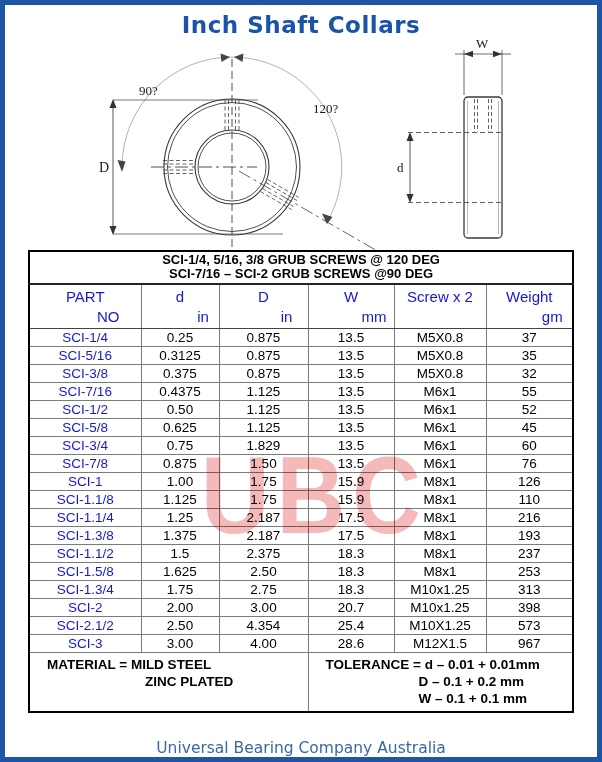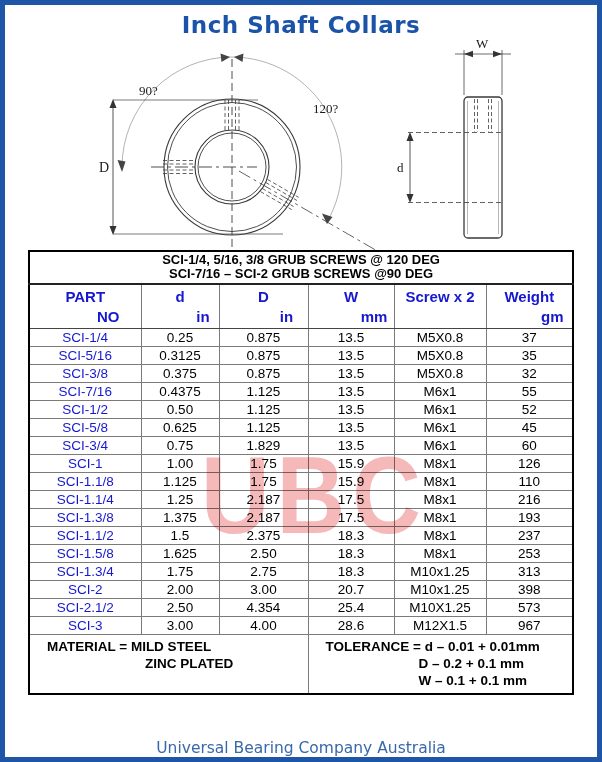--- a/index.html
+++ b/index.html
@@ -23,7 +23,7 @@
     font-weight:bold;font-size:13px;line-height:14px;padding:1px 0 2px;
   }
   .head-row th{
-    font-weight:bold;font-size:15px;color:#1518cf;text-align:center;
+    font-weight:normal;font-size:15px;color:#1518cf;text-align:center;
     vertical-align:top;padding:2px 0 2px;border-bottom:1.5px solid #444;
   }
   .hl{line-height:20px;}

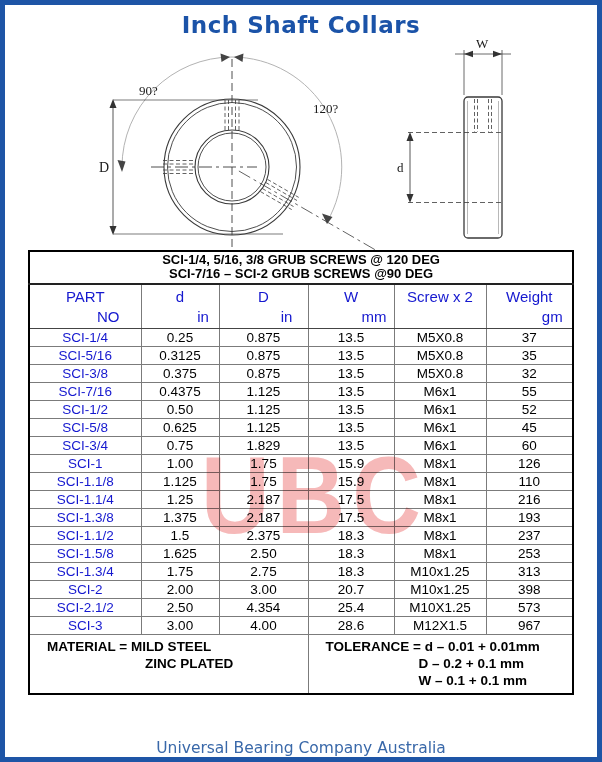--- a/index.html
+++ b/index.html
@@ -252,6 +252,14 @@
             <td>60</td>
           </tr>
           <tr>
+            <td class="part">SCI-7/8</td>
+            <td>0.875</td>
+            <td>1.50</td>
+            <td>13.5</td>
+            <td>M6x1</td>
+            <td>76</td>
+          </tr>
+          <tr>
             <td class="part">SCI-1</td>
             <td>1.00</td>
             <td>1.75</td>

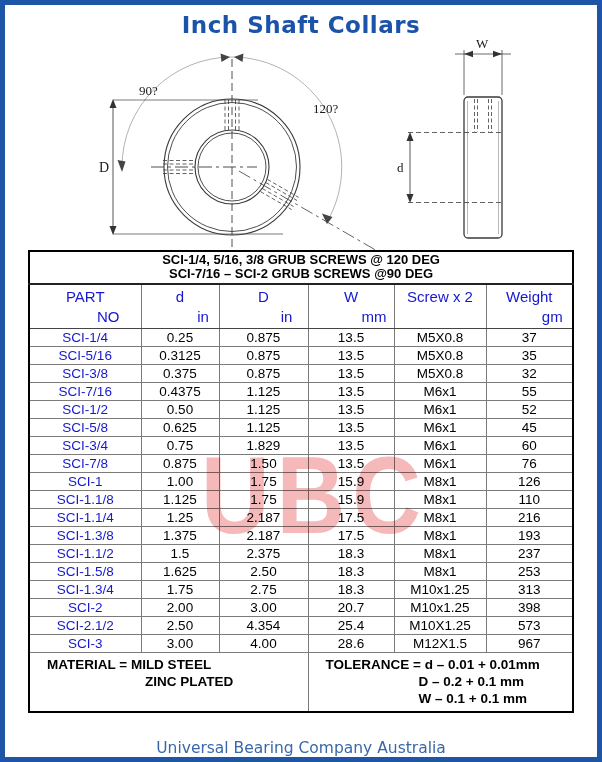--- a/index.html
+++ b/index.html
@@ -348,7 +348,7 @@
           </td>
           <td colspan="3" class="tolerance-cell">
             <div>TOLERANCE = d – 0.01 + 0.01mm</div>
-            <div class="tol-indent">D – 0.2 + 0.1 mm</div>
+            <div class="tol-indent">D – 0.1 + 0.2 mm</div>
             <div class="tol-indent">W – 0.1 + 0.1 mm</div>
           </td>
         </tr>

